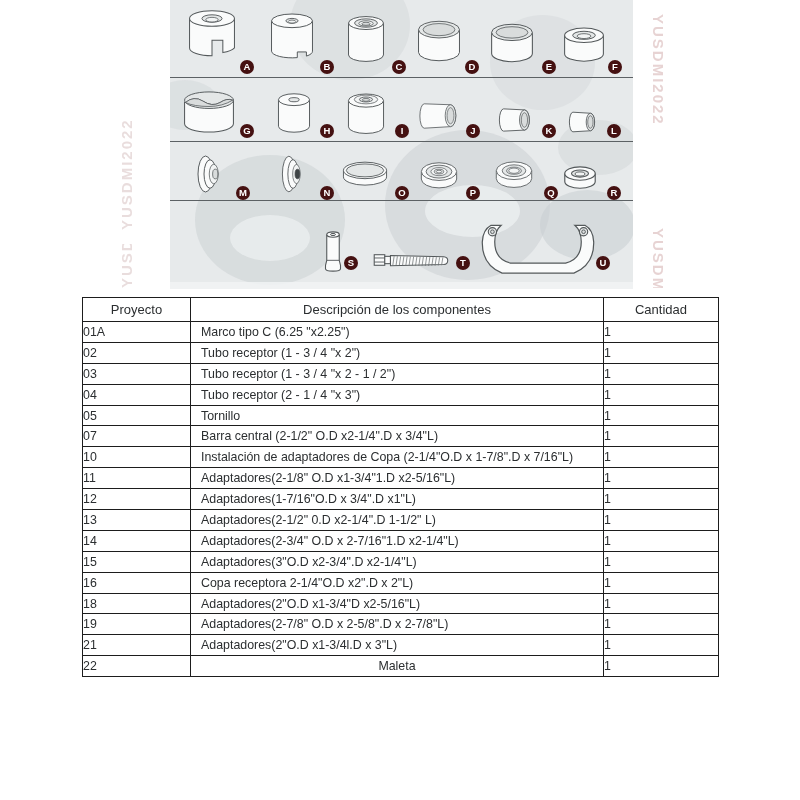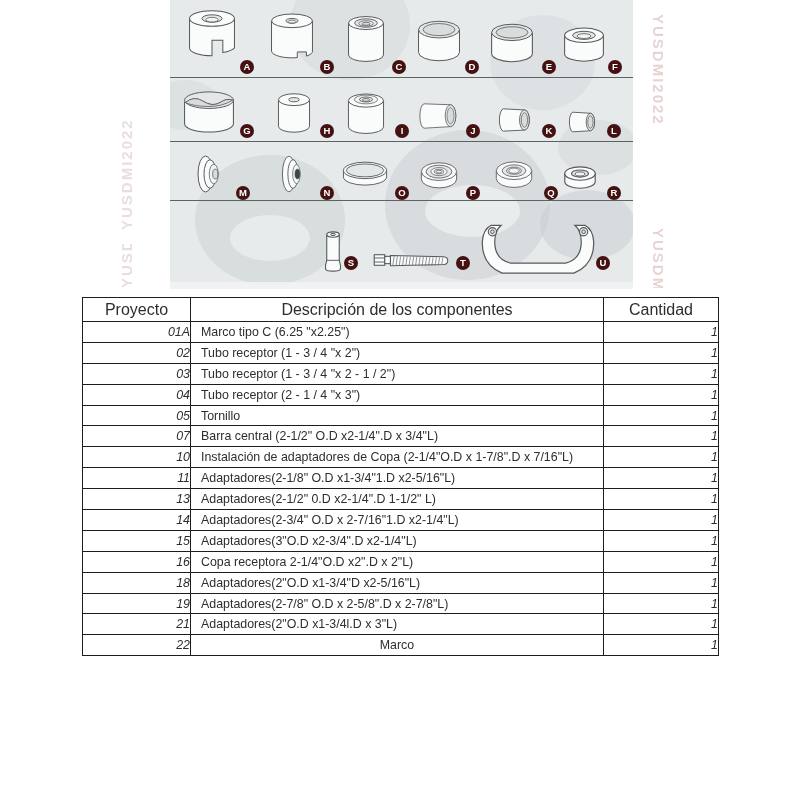--- a/index.html
+++ b/index.html
@@ -51,7 +51,7 @@
     border:1.5px solid #1d1d1d;color:#2b2e30;font-weight:normal;
     overflow:hidden;white-space:nowrap;padding:0;
   }
-  .comp th{height:23px;font-size:16px;text-align:center;}
+  .comp th{height:23px;font-size:13px;text-align:center;}
   .comp td{height:19.9px;font-size:12.4px;}
   .c-id,.c-qty{text-align:right;font-style:italic;}
   td.c-desc{text-align:left;padding-left:10px;}

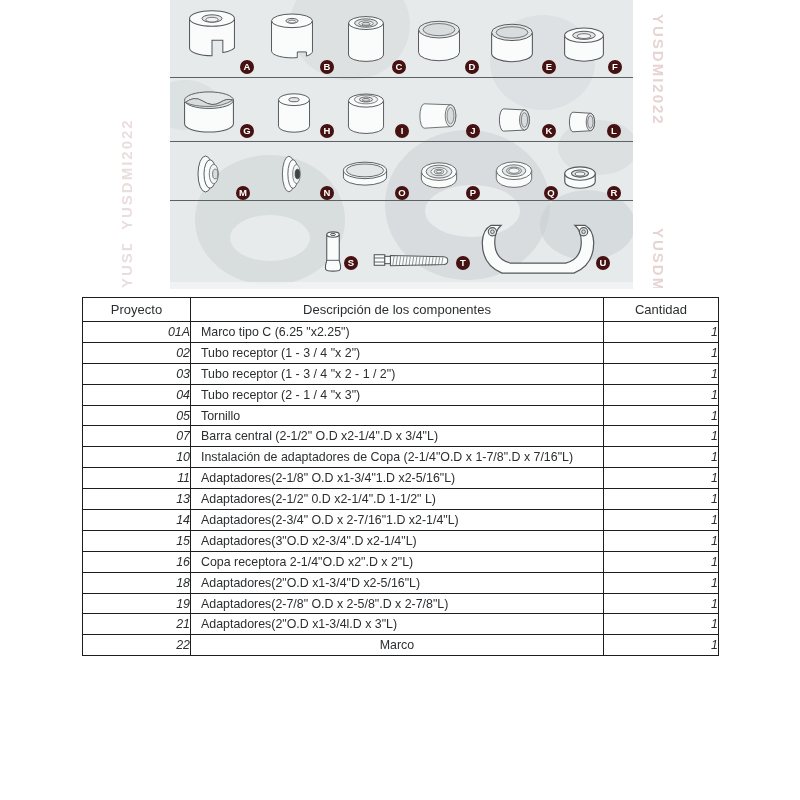--- a/index.html
+++ b/index.html
@@ -53,7 +53,7 @@
   }
   .comp th{height:23px;font-size:13px;text-align:center;}
   .comp td{height:19.9px;font-size:12.4px;}
-  .c-id,.c-qty{text-align:right;font-style:italic;}
+  .c-id,.c-qty{text-align:left;}
   td.c-desc{text-align:left;padding-left:10px;}
   td.c-desc.center{text-align:center;padding-left:0;}
   

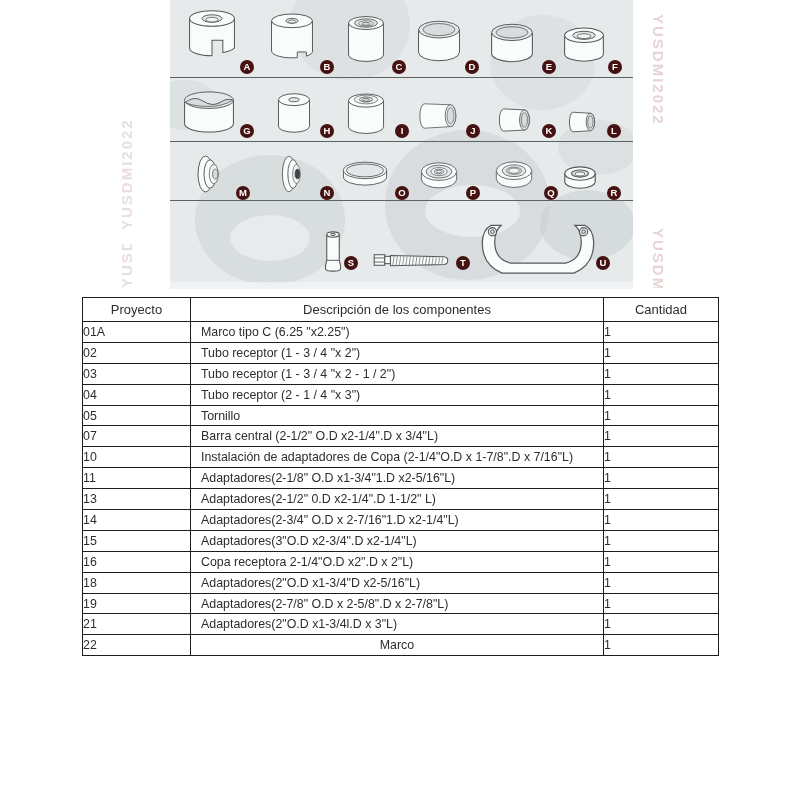--- a/index.html
+++ b/index.html
@@ -356,6 +356,11 @@
         <td class="c-qty">1</td>
       </tr>
       <tr>
+        <td class="c-id">12</td>
+        <td class="c-desc">Adaptadores(1-7/16"O.D x 3/4".D x1"L)</td>
+        <td class="c-qty">1</td>
+      </tr>
+      <tr>
         <td class="c-id">13</td>
         <td class="c-desc">Adaptadores(2-1/2"  0.D x2-1/4".D 1-1/2" L)</td>
         <td class="c-qty">1</td>

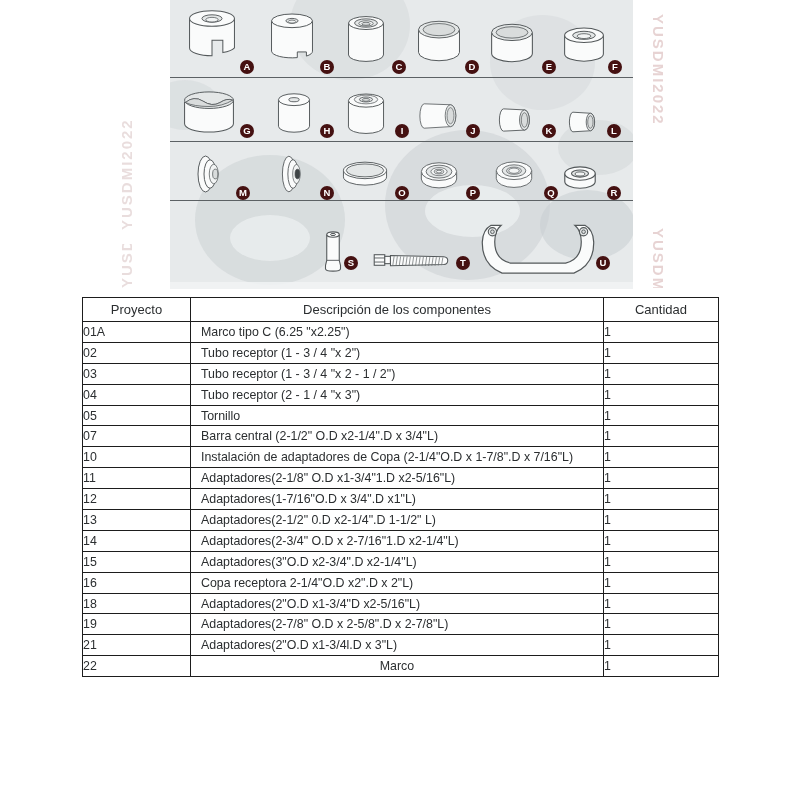--- a/index.html
+++ b/index.html
@@ -397,7 +397,7 @@
       </tr>
       <tr>
         <td class="c-id">22</td>
-        <td class="c-desc center">Marco</td>
+        <td class="c-desc center">Maleta</td>
         <td class="c-qty">1</td>
       </tr>
     </tbody>

